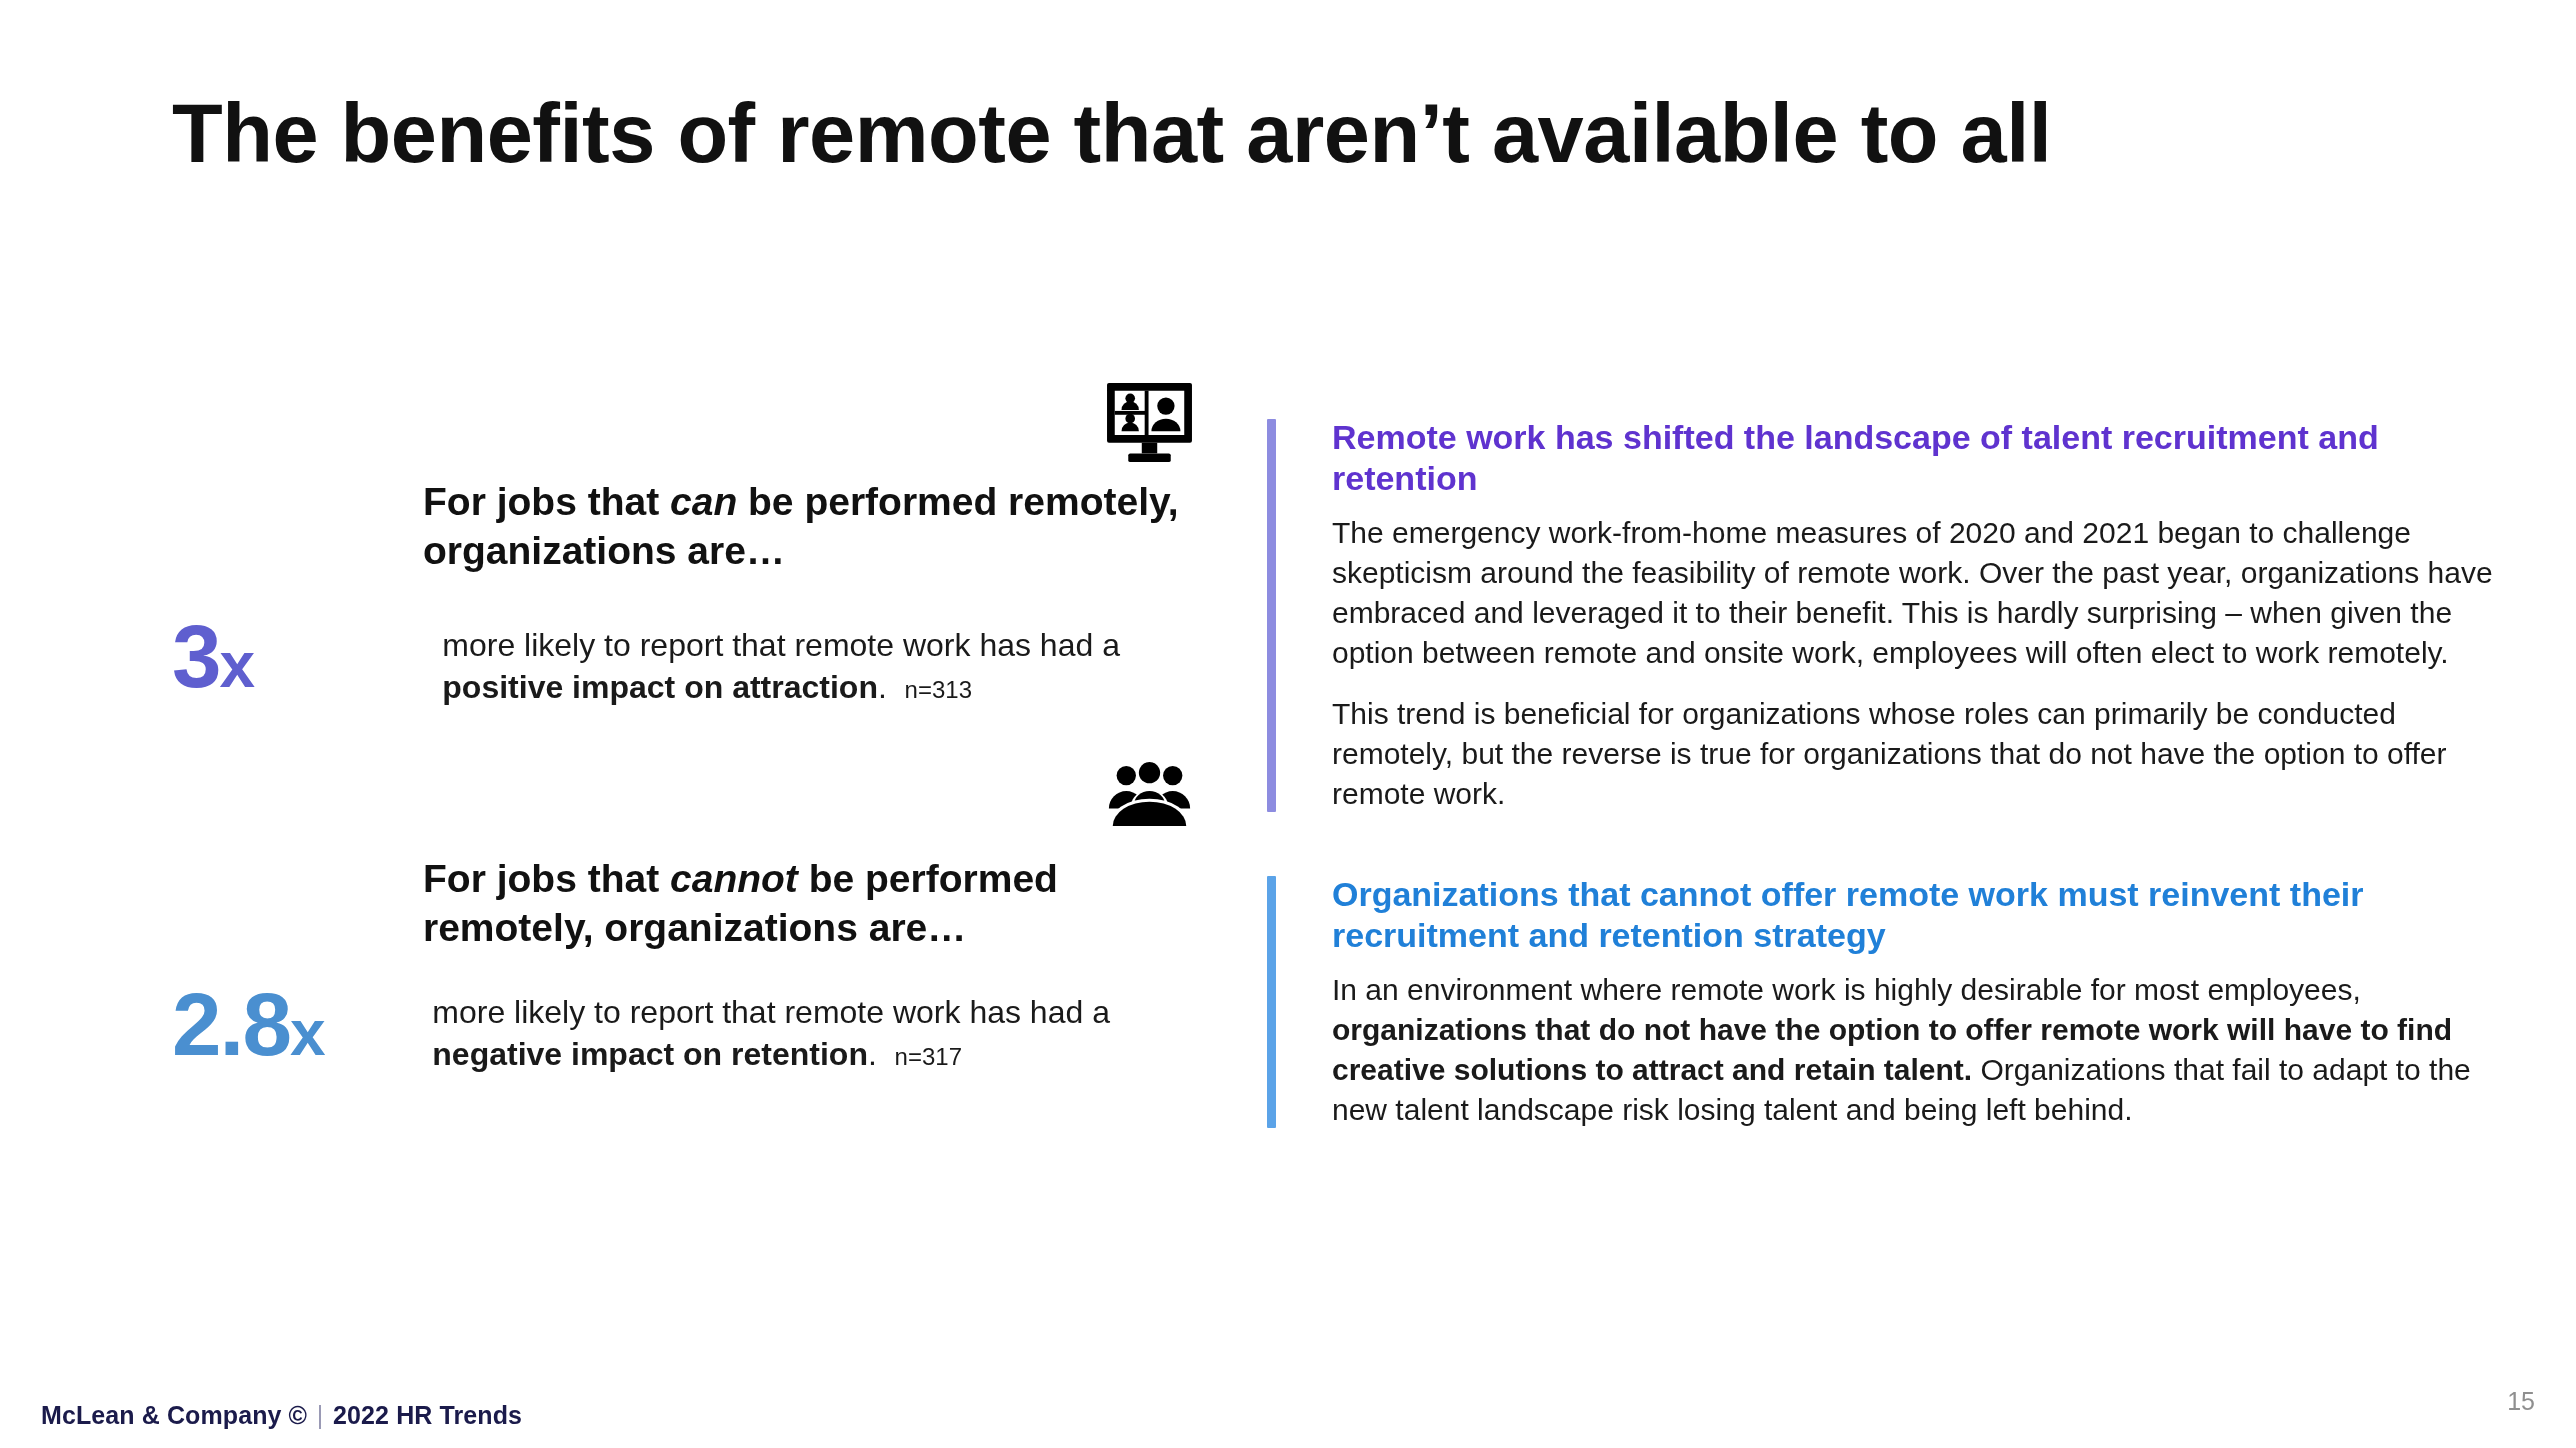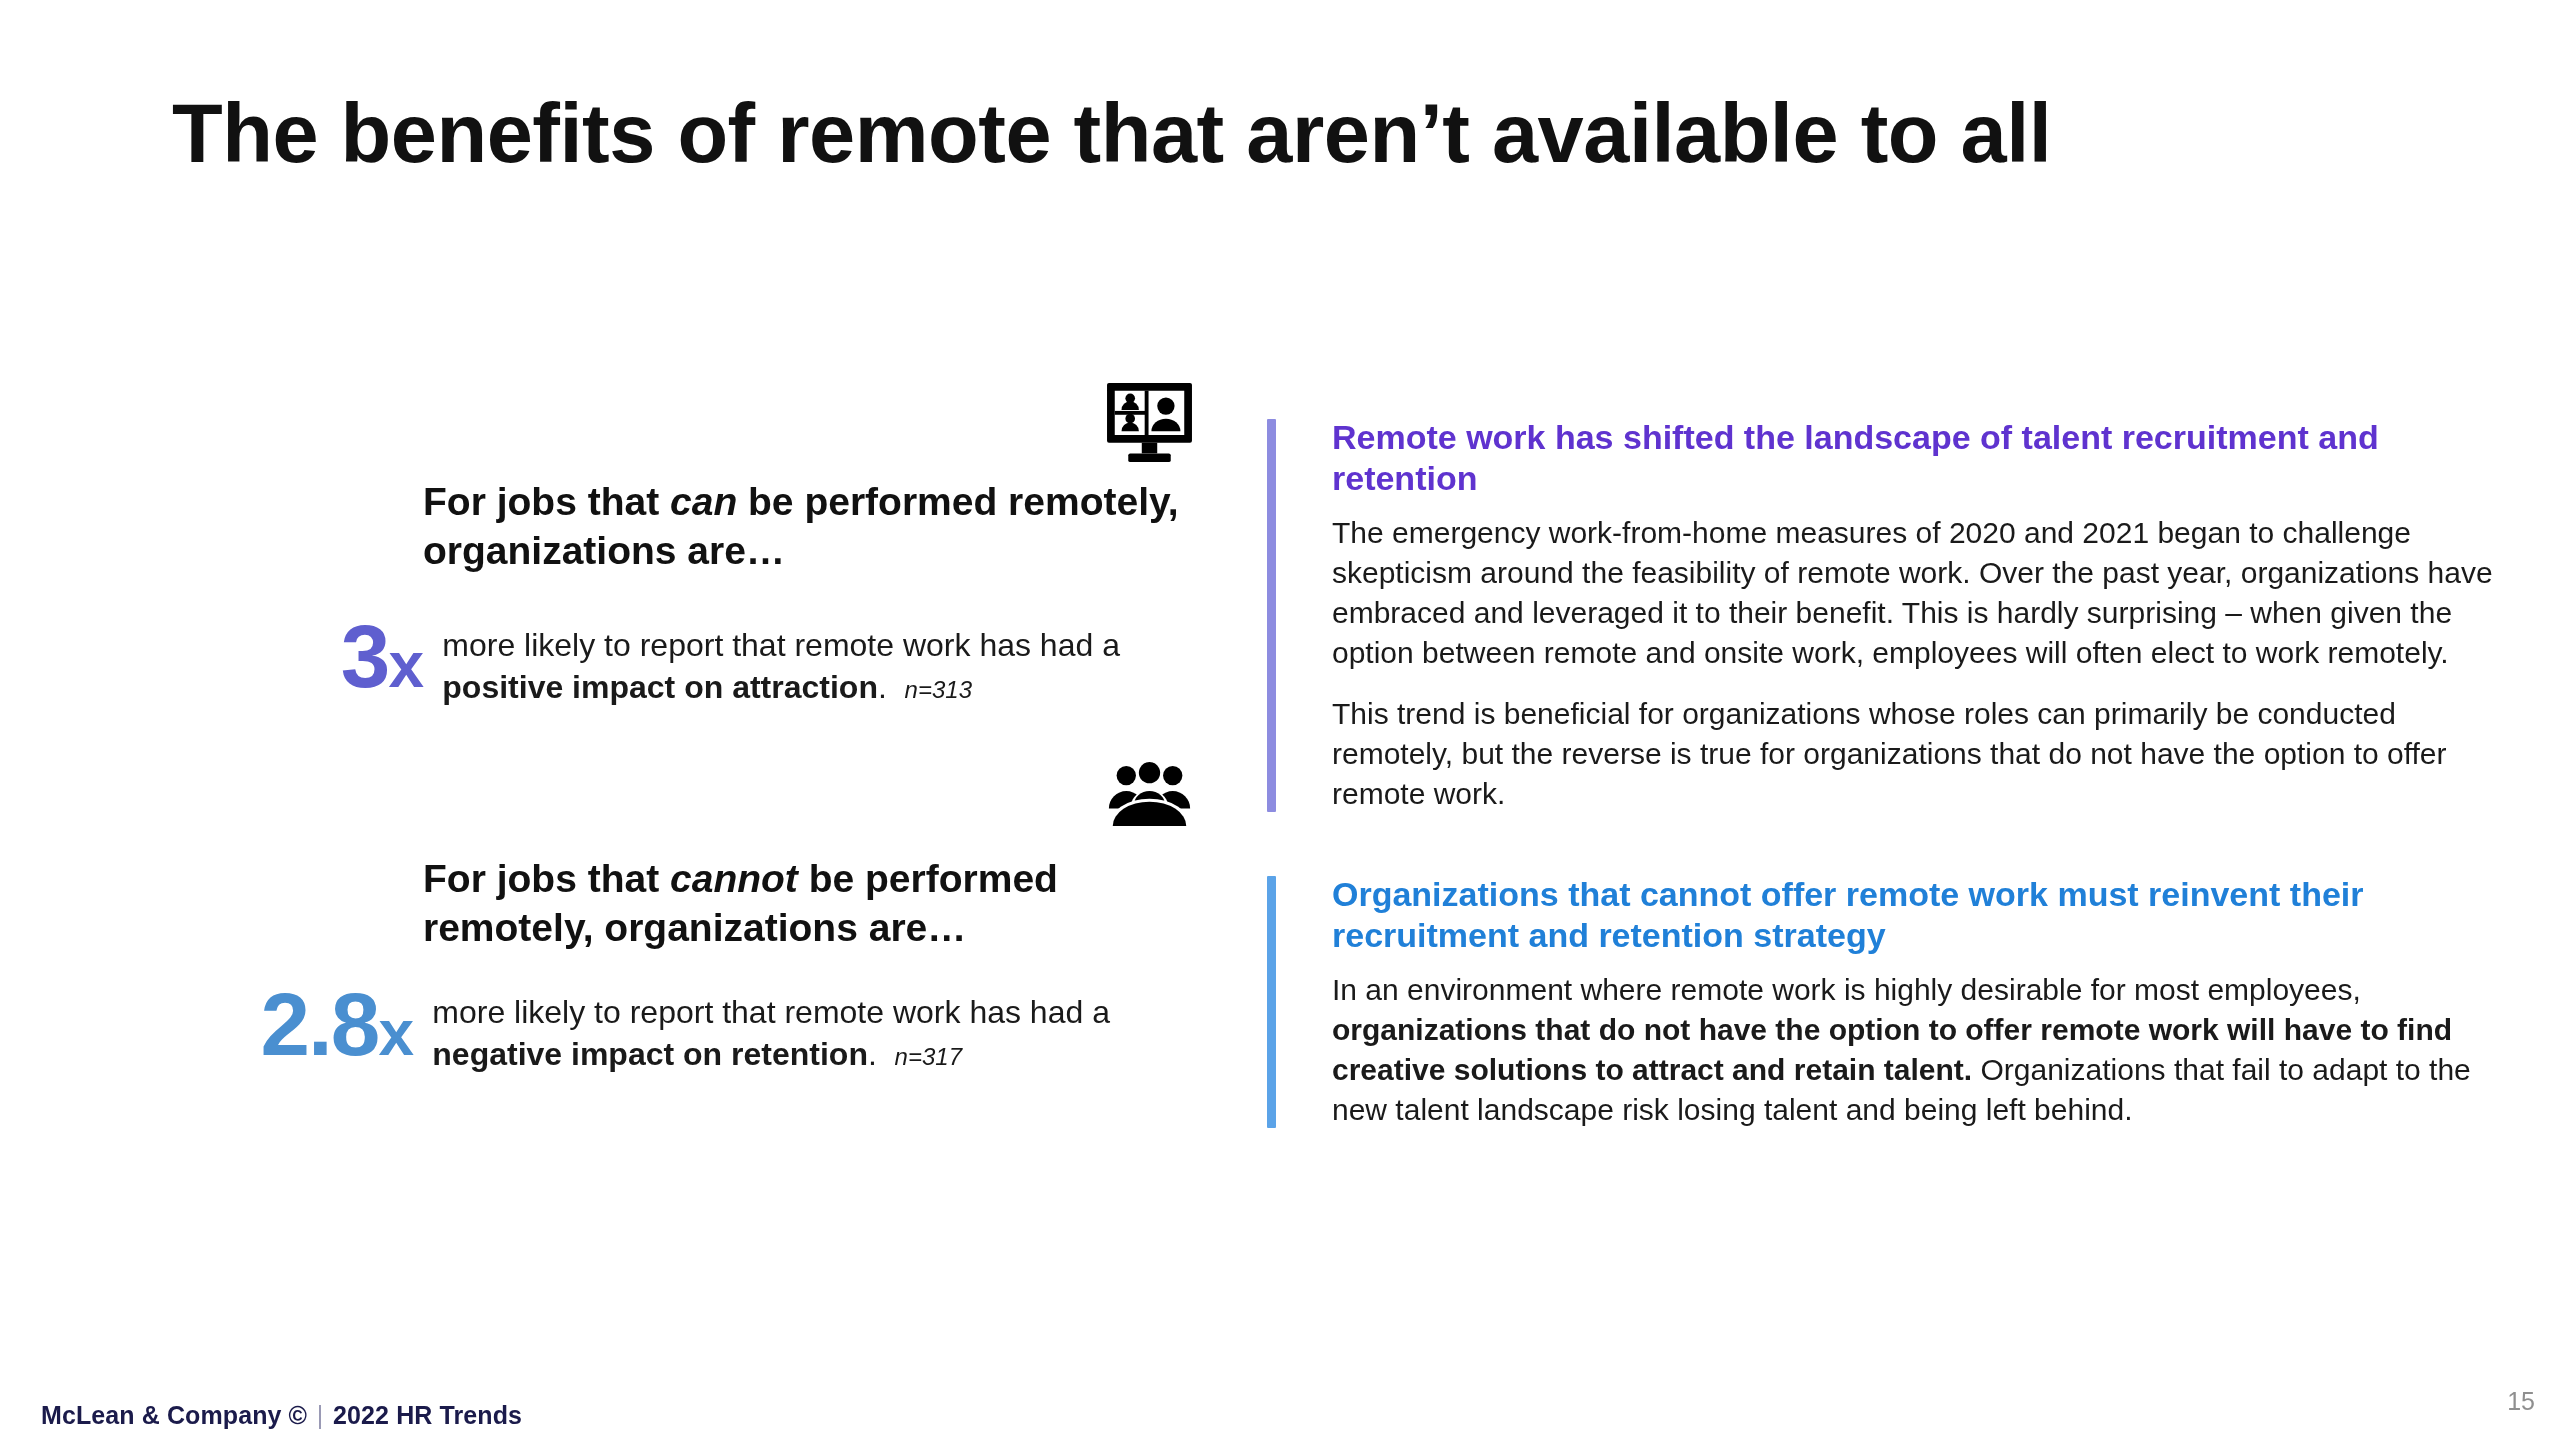--- a/index.html
+++ b/index.html
@@ -76,7 +76,6 @@
     line-height: 1;
     font-weight: 700;
     letter-spacing: -1.9px;
-    text-align: right;
   }
   .stat-num .sfx { font-size: 64px; font-weight: 700; letter-spacing: -1px; }
   .stat-body {

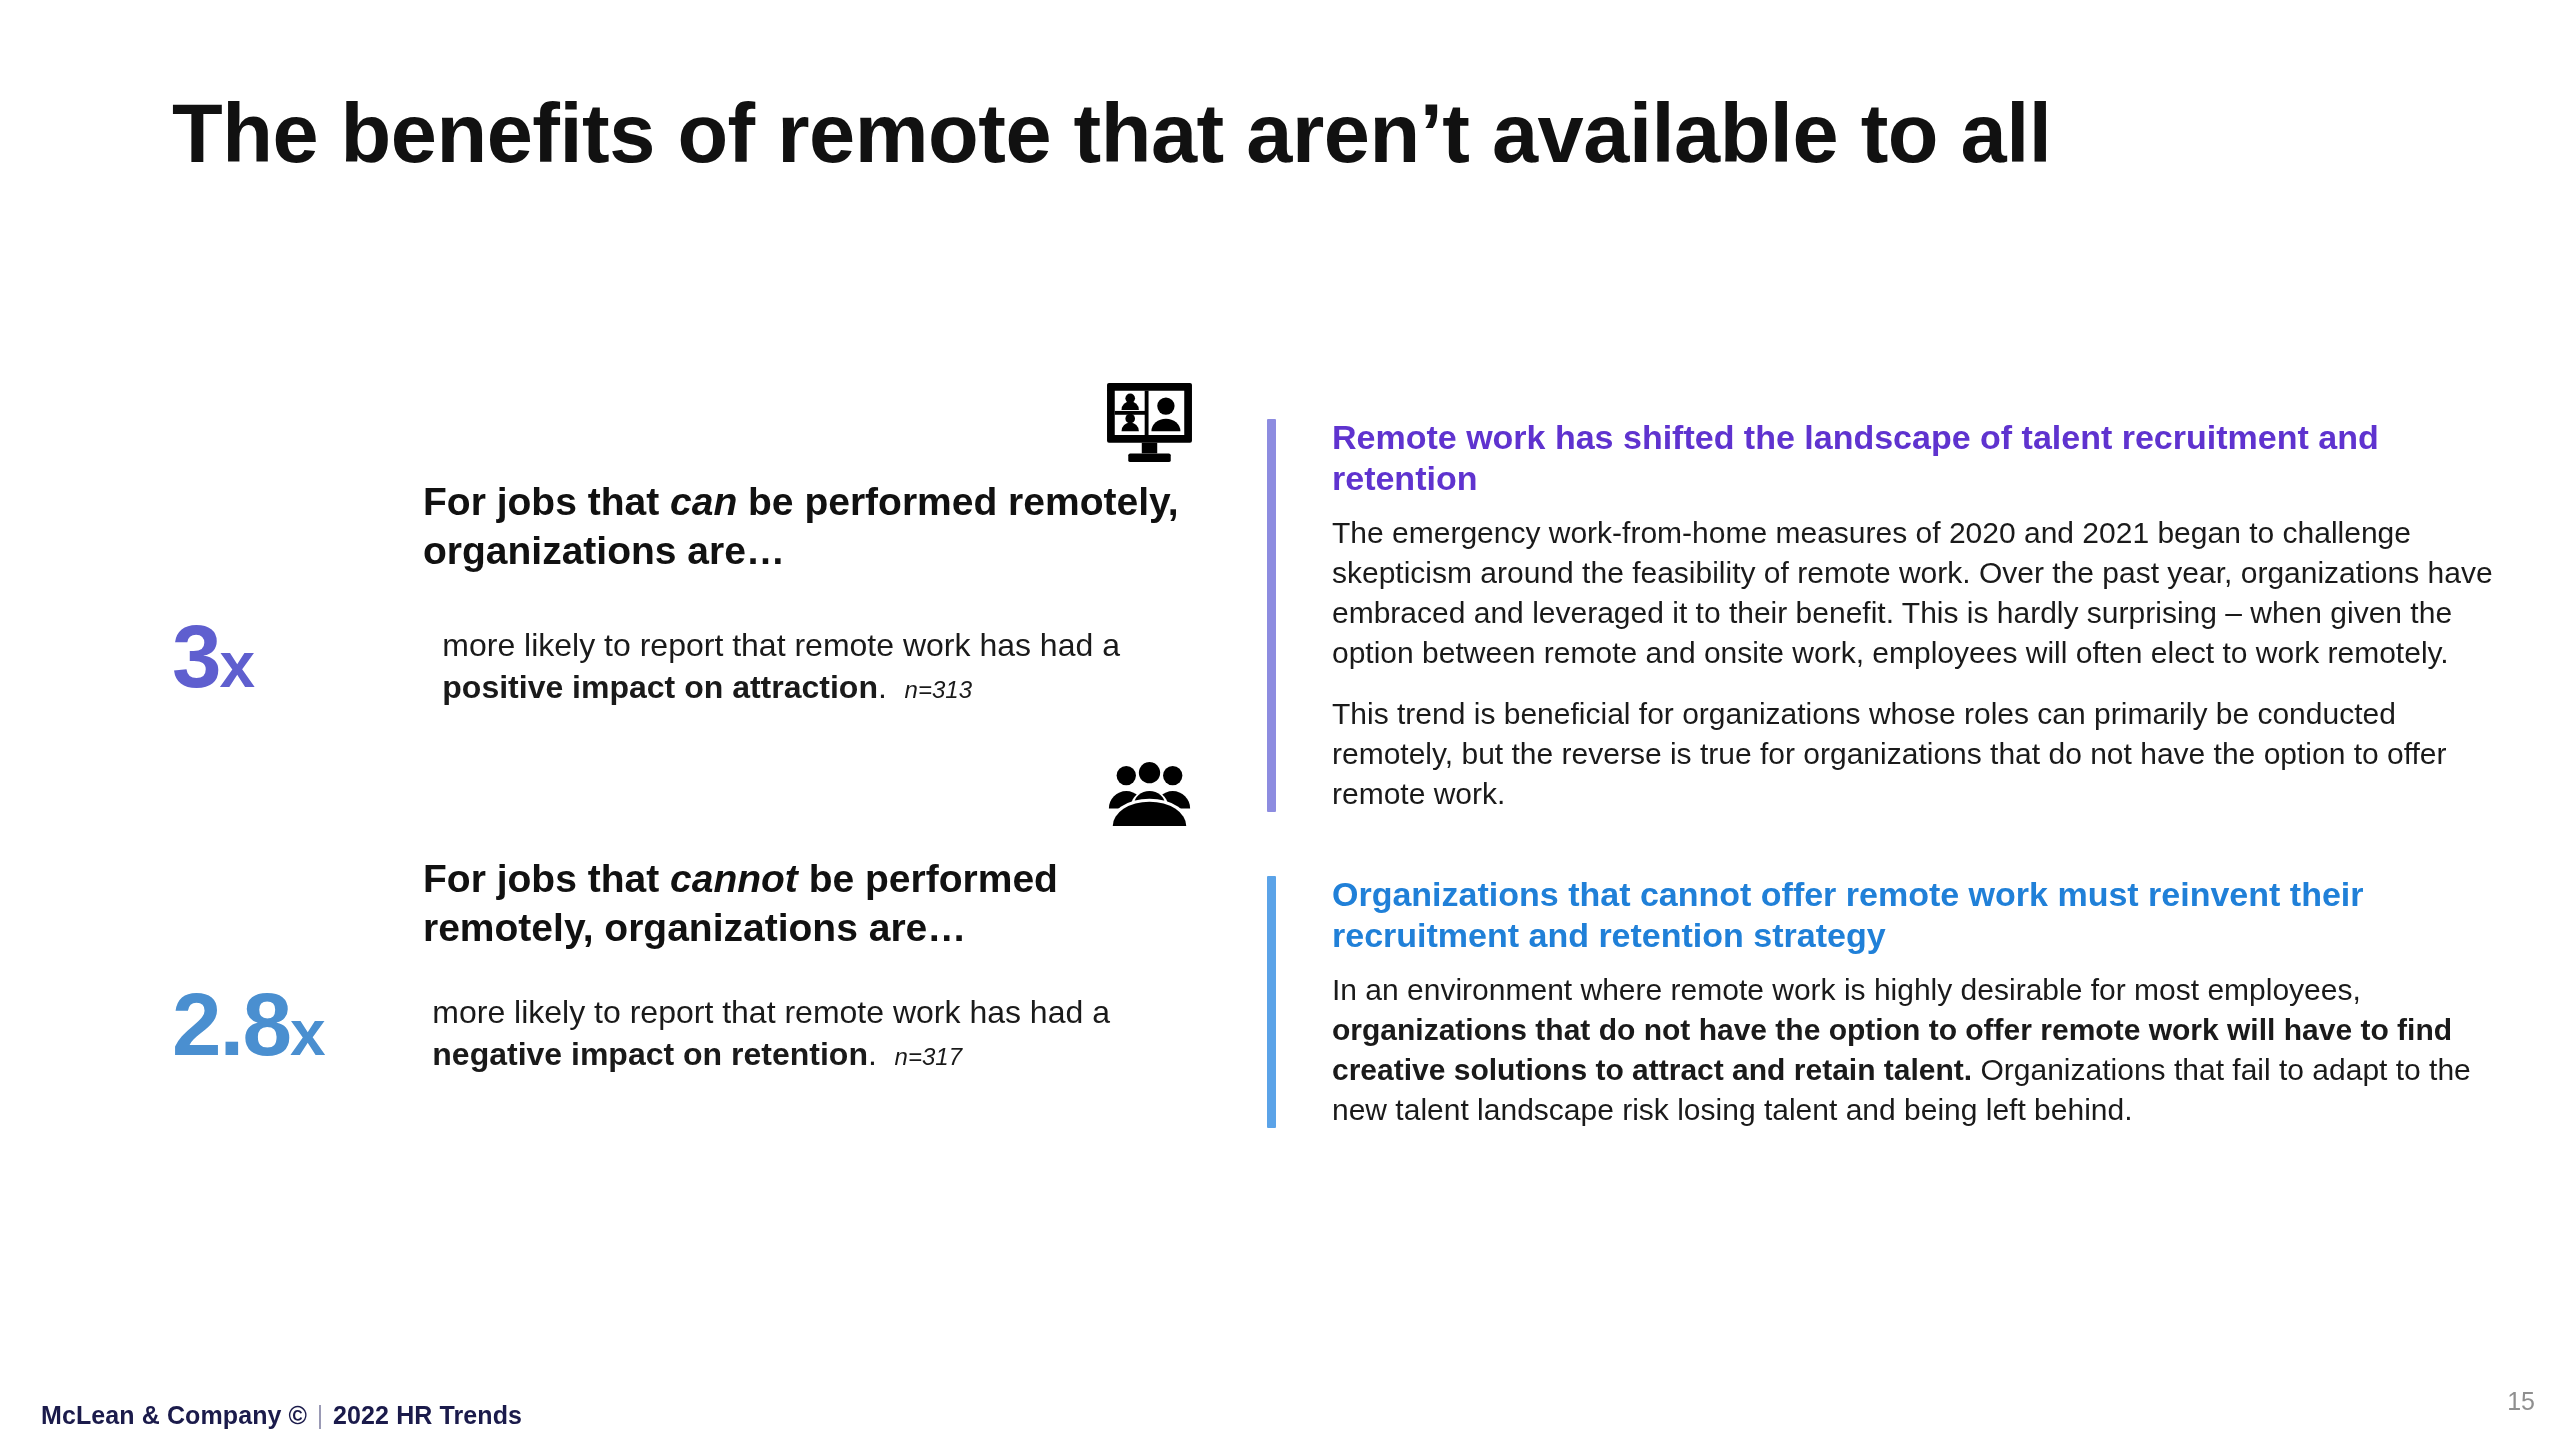--- a/index.html
+++ b/index.html
@@ -87,7 +87,6 @@
   .stat-body b { font-weight: 700; }
   .stat-body .nval {
     font-size: 24px;
-    font-style: italic;
     font-weight: 400;
     color: #1a1a1a;
     white-space: nowrap;

